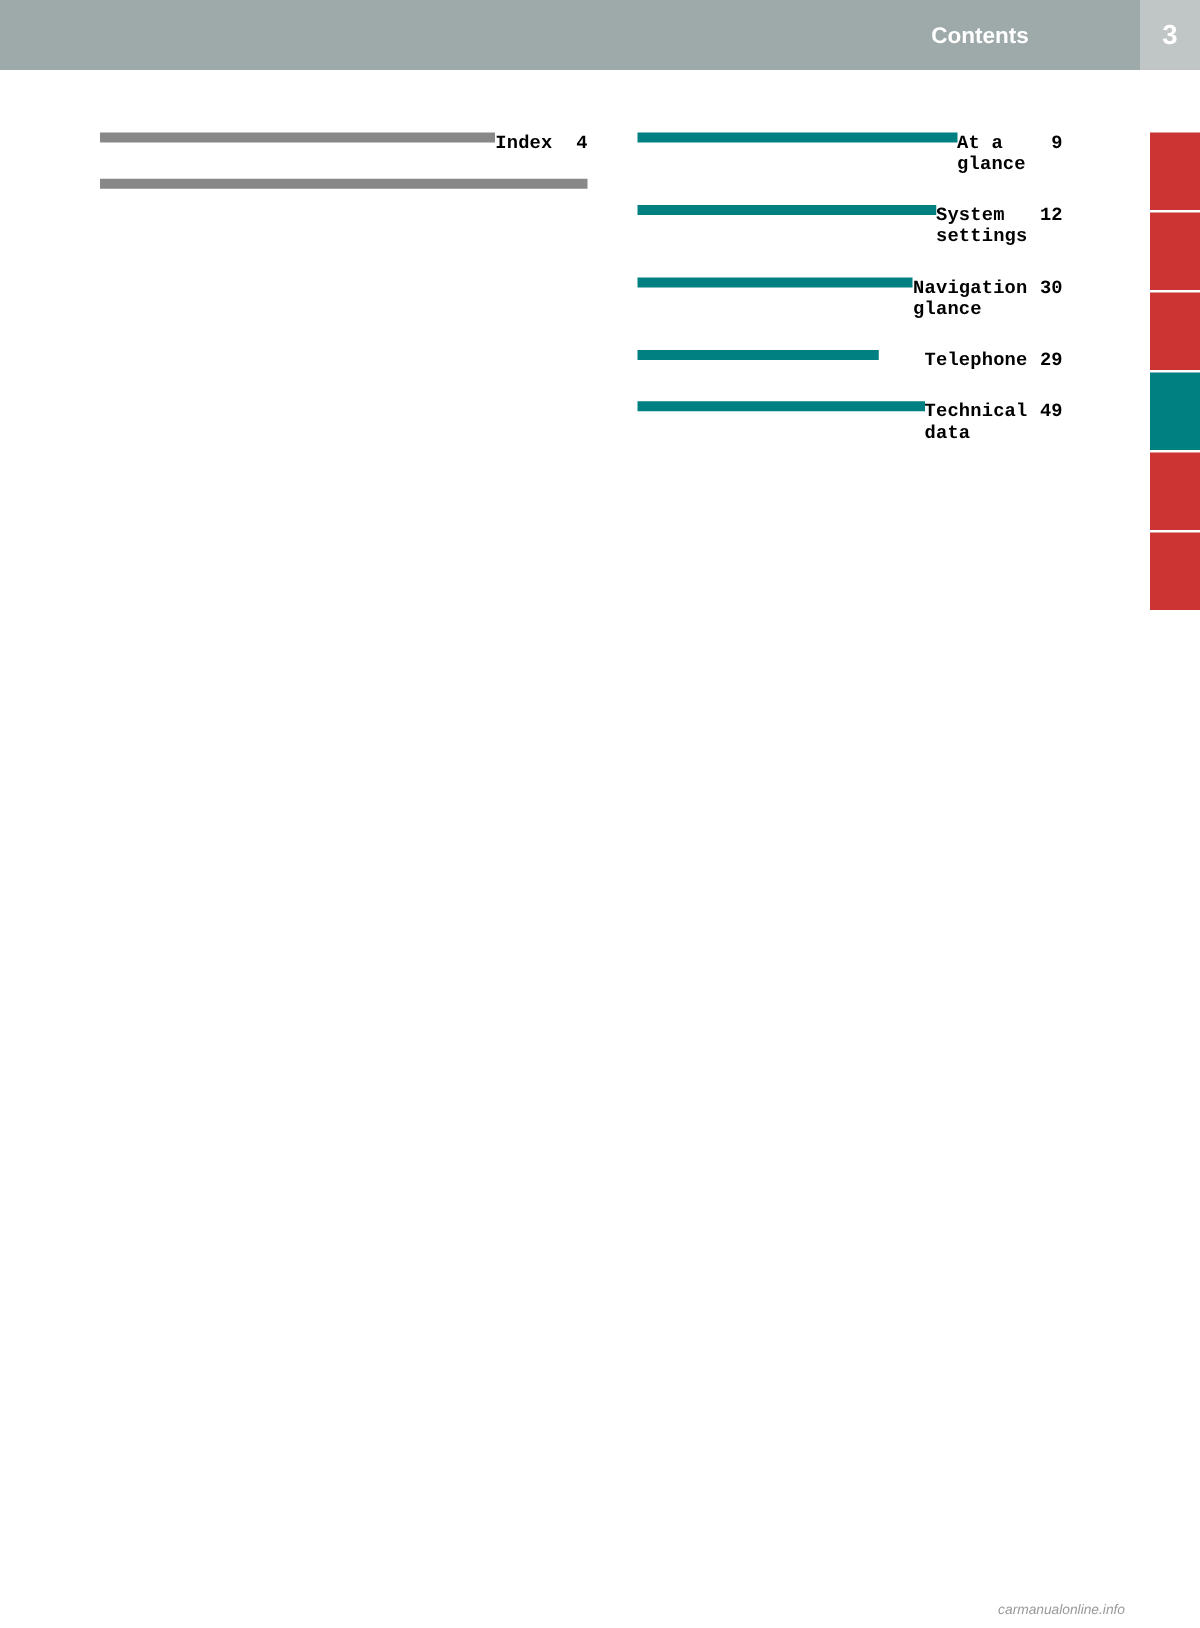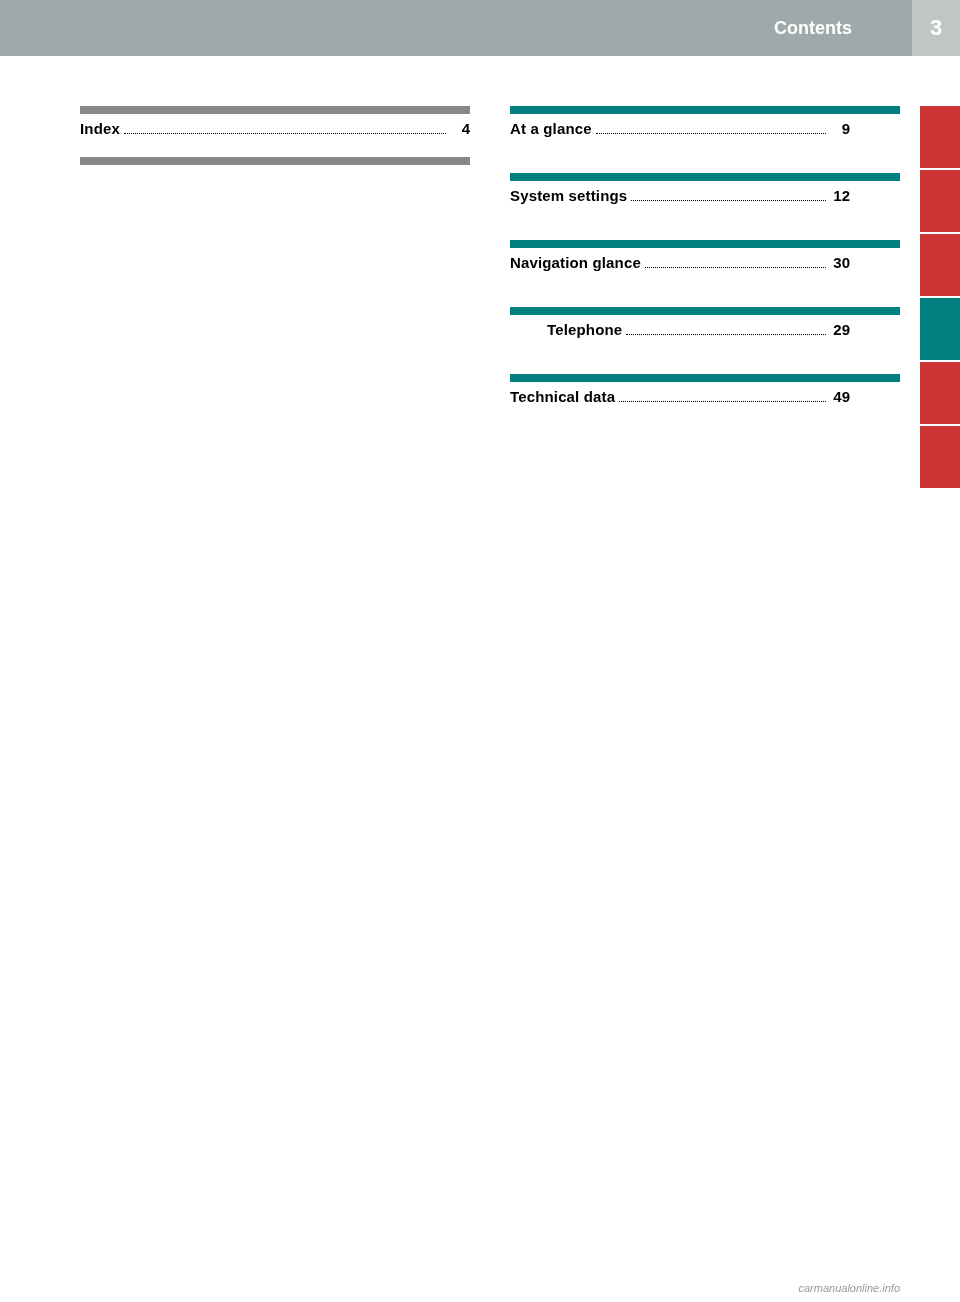--- a/index.html
+++ b/index.html
@@ -28,6 +28,7 @@
       align-items: center;
       justify-content: flex-end;
       padding-right: 0;
+      gap: 29px;
     }
 
     .header-title {

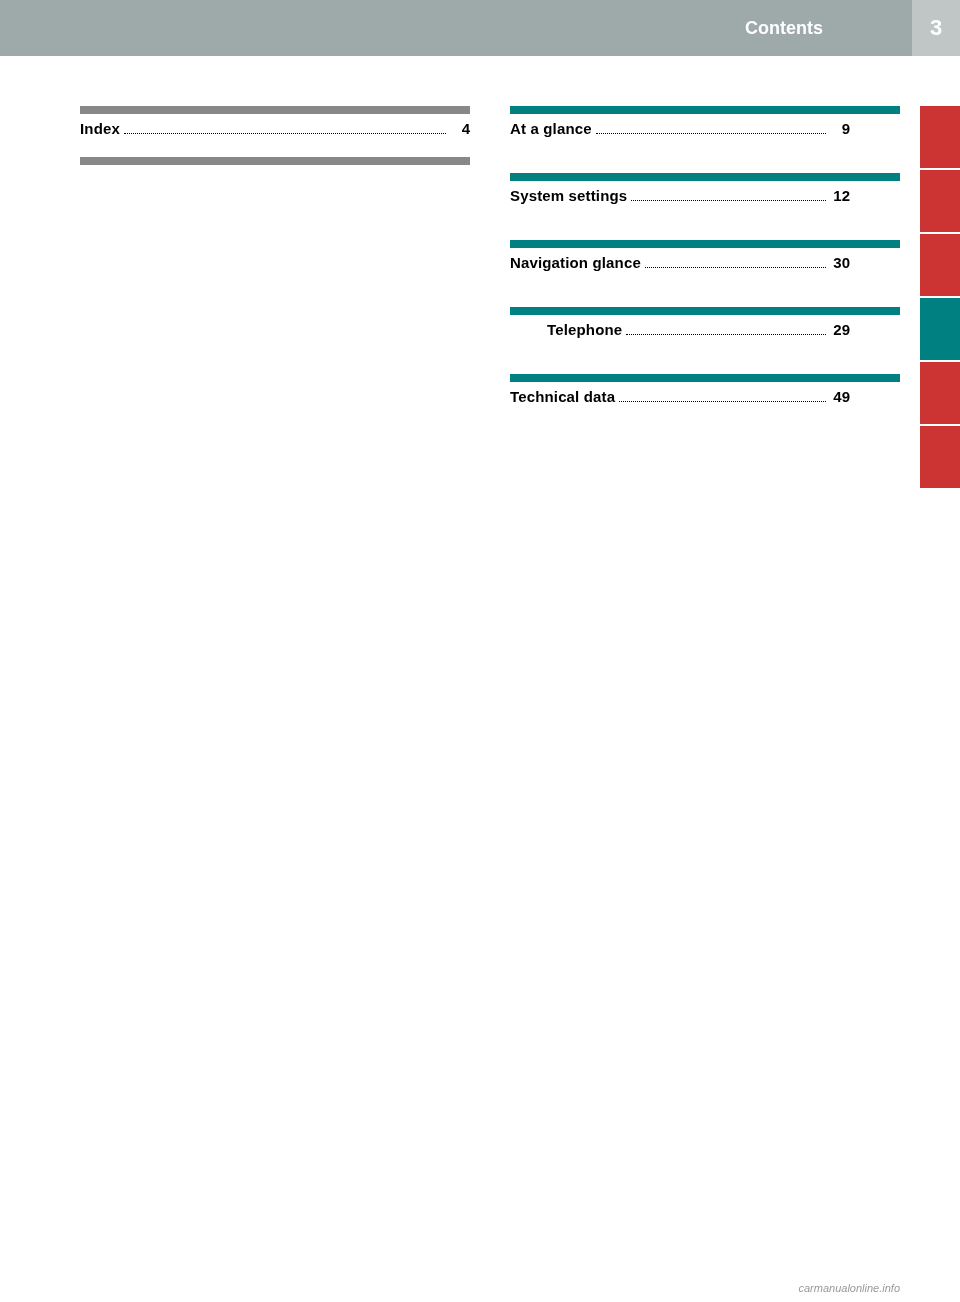--- a/index.html
+++ b/index.html
@@ -81,8 +81,9 @@
     
     .toc-entry {
       display: flex;
-      flex-direction: column;
+      flex-direction: row;
       margin-bottom: 4px;
+      font-family: Liberation Mono, monospace;
     }
 
     .toc-bar {

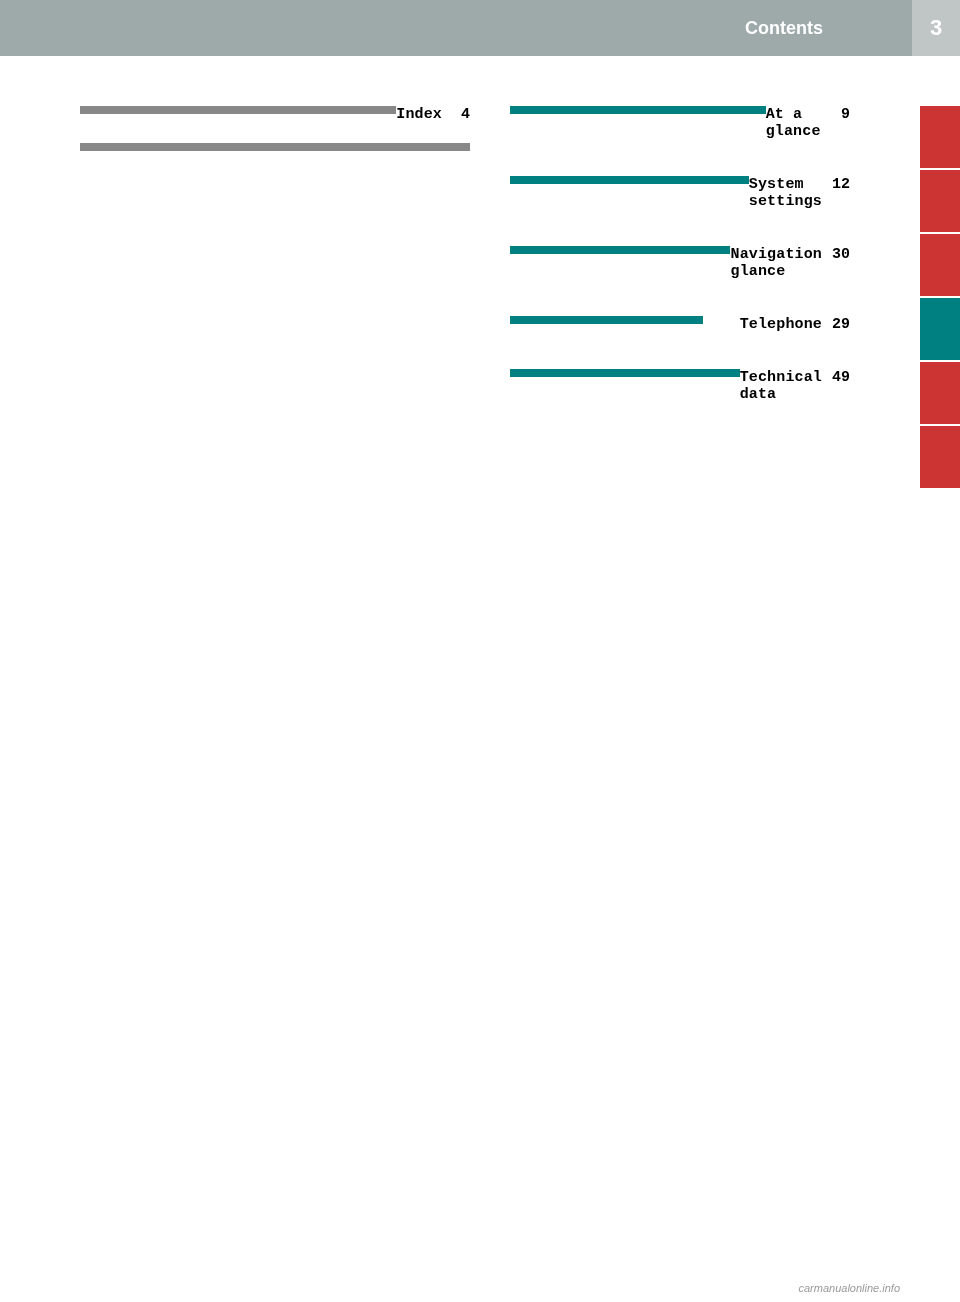--- a/index.html
+++ b/index.html
@@ -75,7 +75,7 @@
       flex: 1;
       display: flex;
       flex-direction: column;
-      gap: 16px;
+      gap: 4px;
     }
 
     

